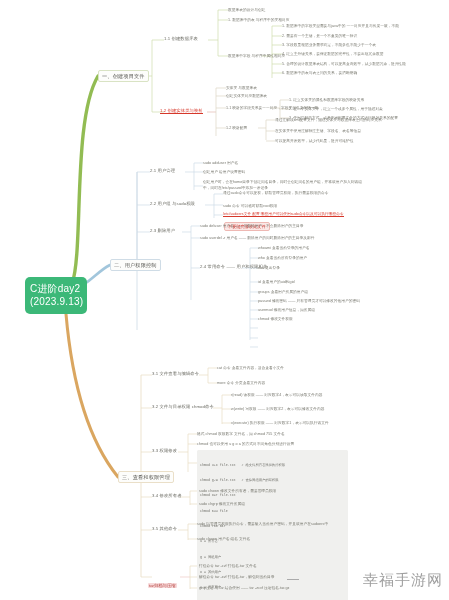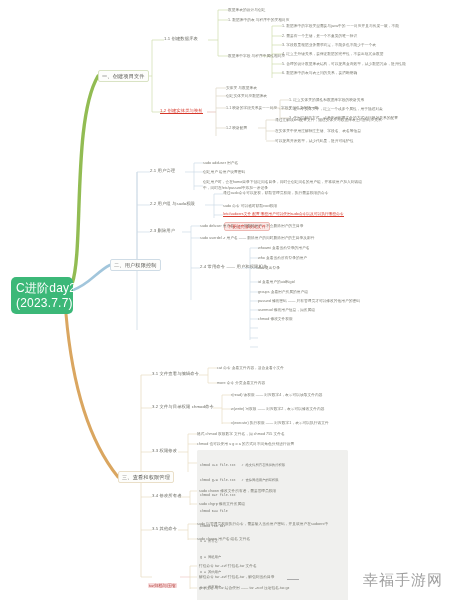--- a/index.html
+++ b/index.html
@@ -13,11 +13,11 @@
 
   
   .root{
-    position:absolute;left:11px;top:277px;width:62px;height:37px;
+    position:absolute;left:25px;top:277px;width:62px;height:37px;
     background:#3cb878;border-radius:5px;color:#ffffff;
     display:flex;flex-direction:column;justify-content:center;align-items:flex-start;
     padding:0 5px;box-sizing:border-box;line-height:1.25;
-    font-size:12px;letter-spacing:.2px;
+    font-size:10px;letter-spacing:.2px;
   }
   .root .l1{white-space:nowrap;}
   .root .l2{white-space:nowrap;}

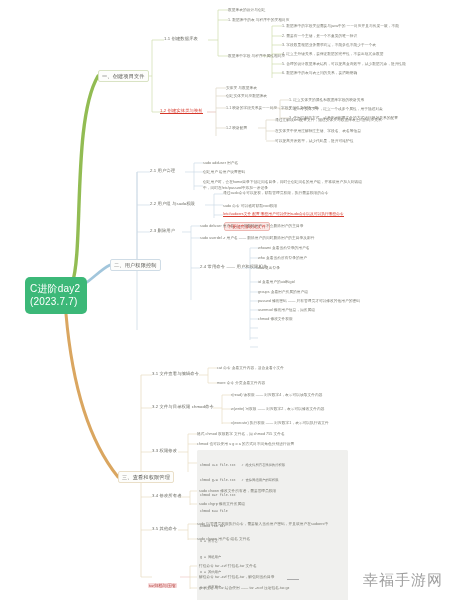--- a/index.html
+++ b/index.html
@@ -184,7 +184,7 @@
 
   <div class="root">
     <span class="l1">C进阶day2</span>
-    <span class="l2">(2023.7.7)</span>
+    <span class="l2">(2023.9.13)</span>
   </div>
 
   <div class="node topic green" style="left:98px;top:70px;">

